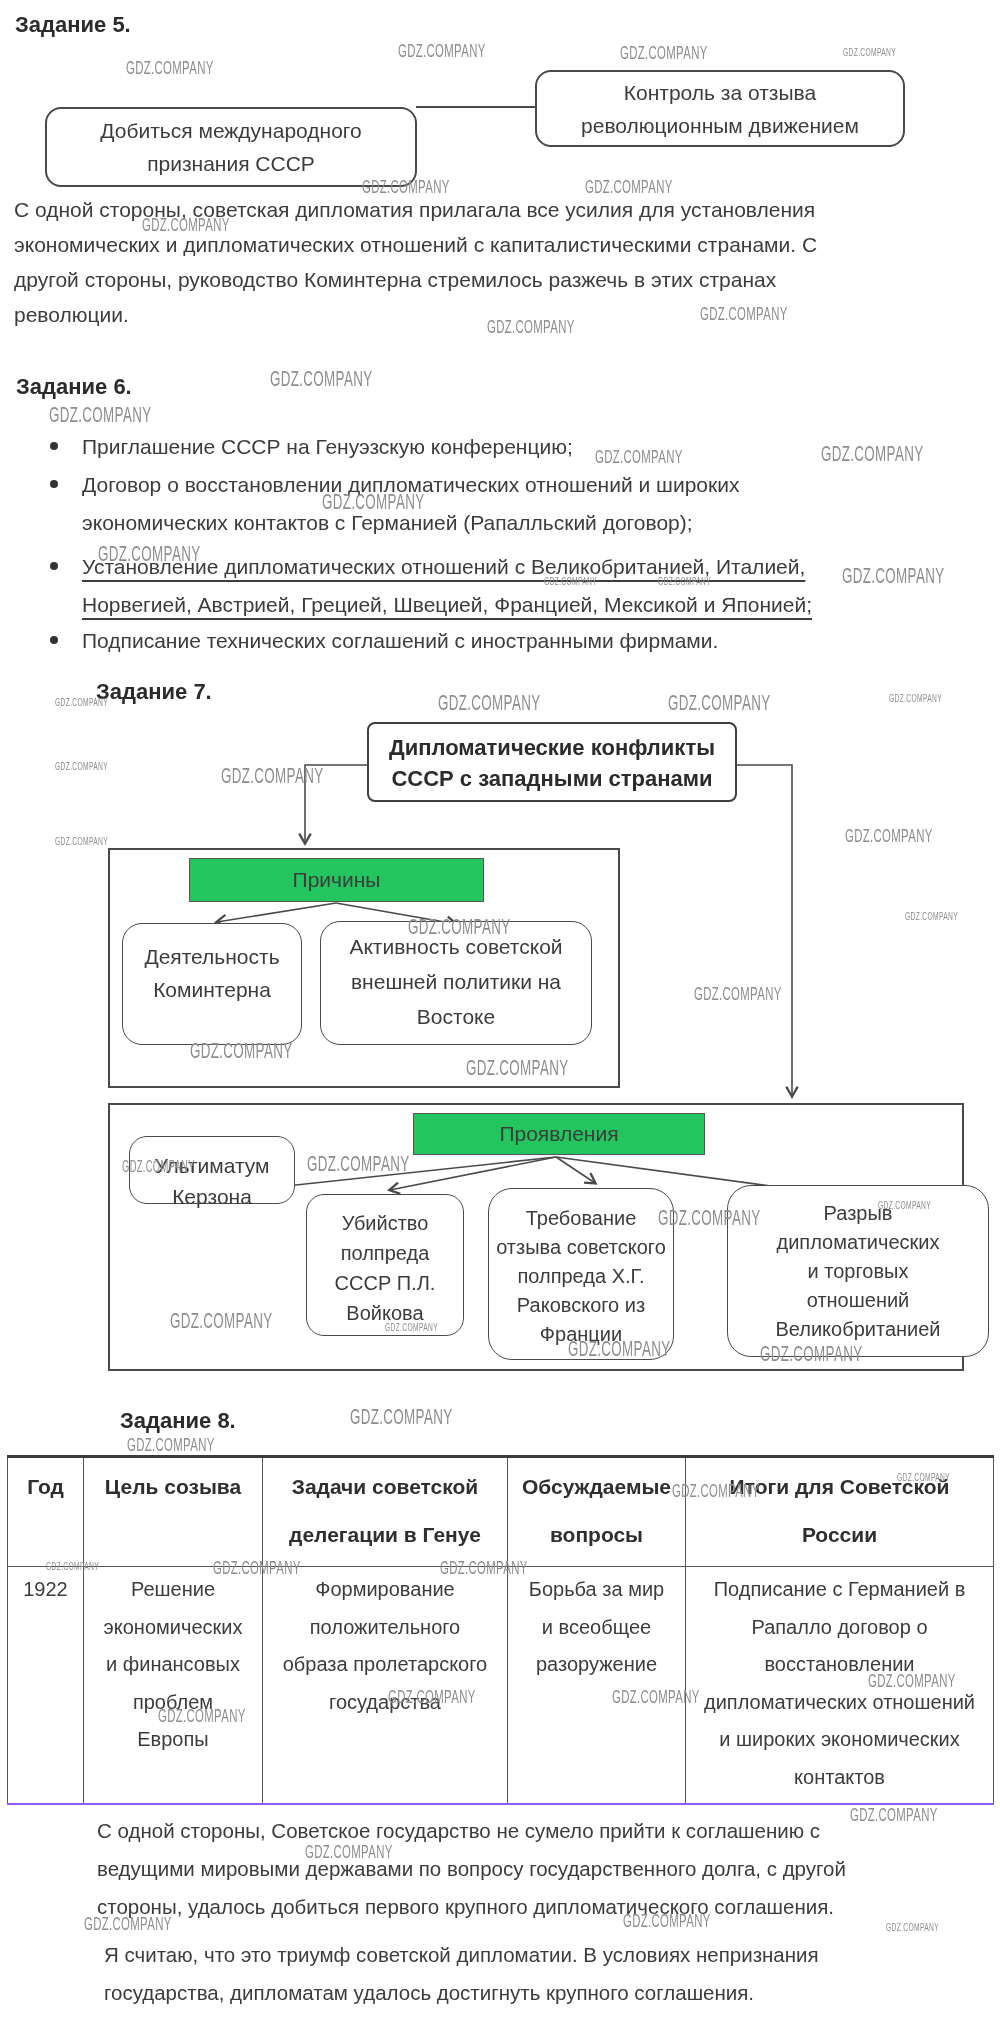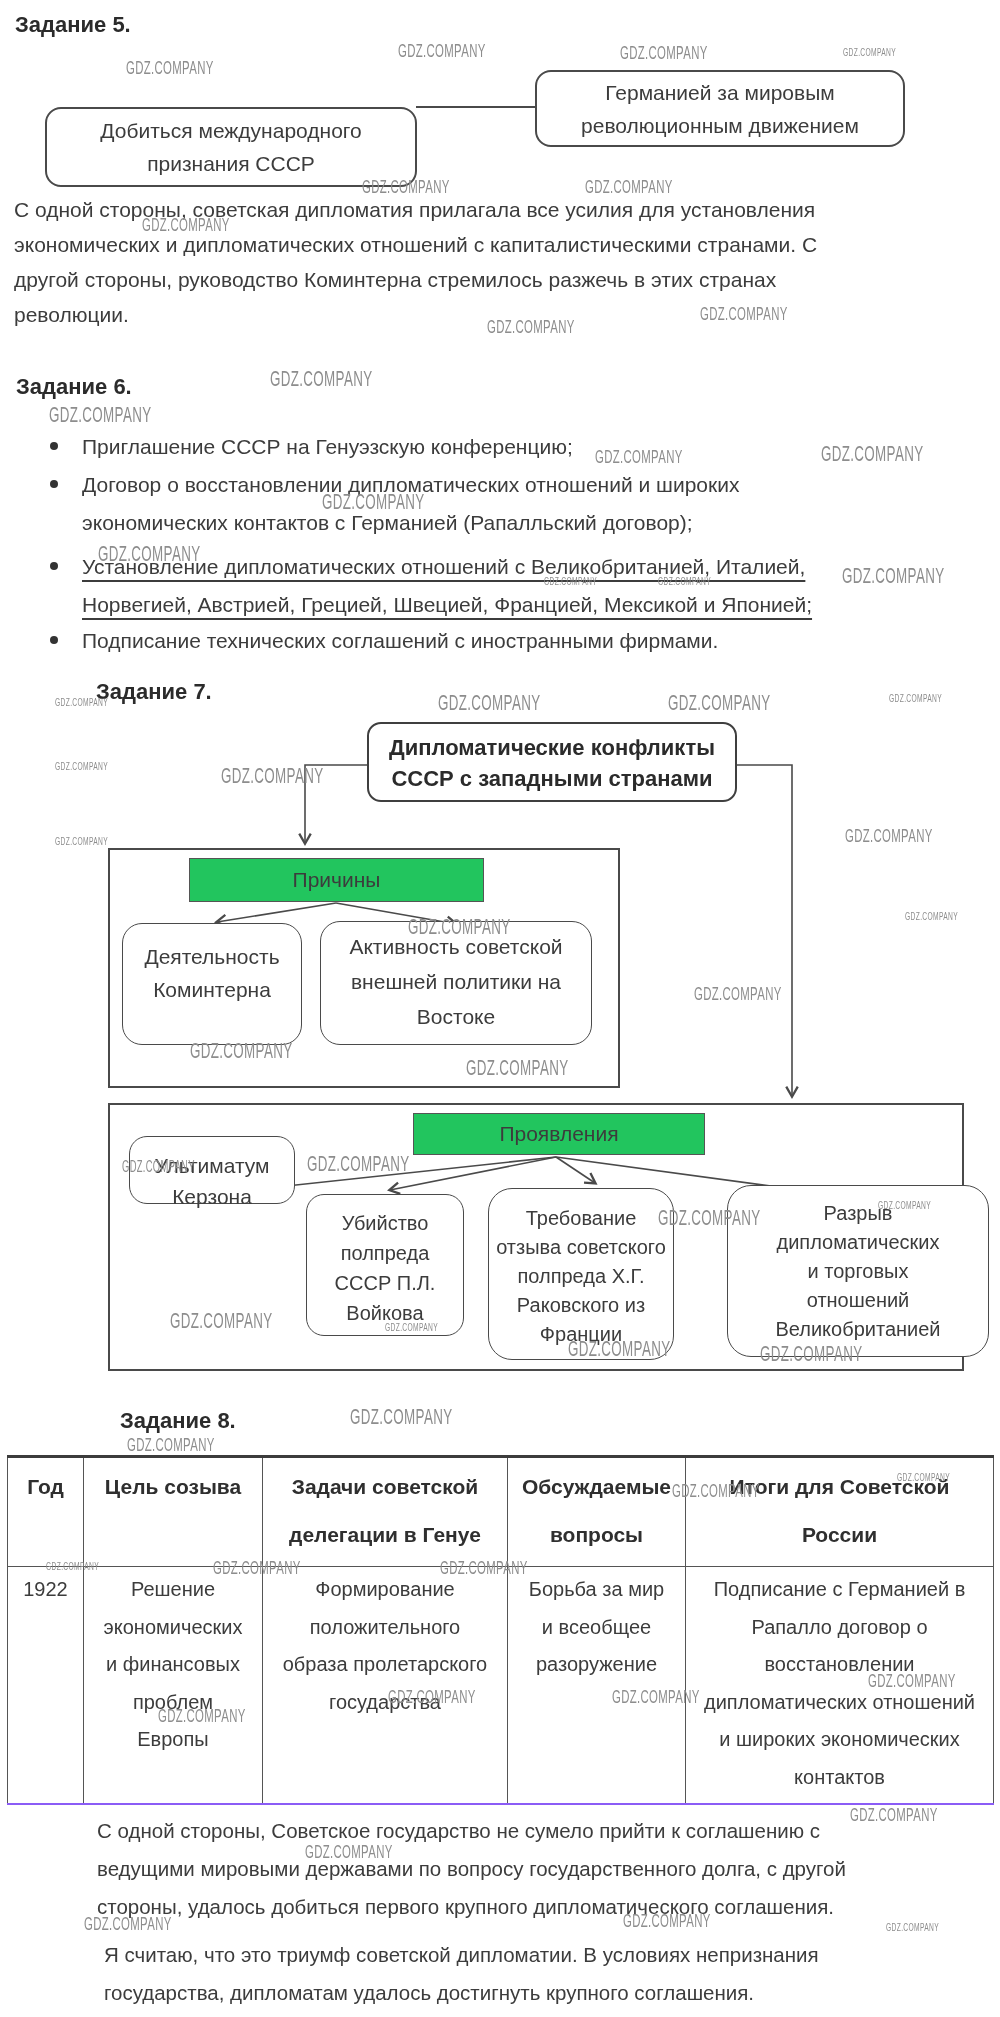--- a/index.html
+++ b/index.html
@@ -178,7 +178,7 @@
   <div class="abs goal-box" style="left:45px;top:70px;width:372px;height:80px;margin-top:37px;">Добиться международного
 признания СССР</div>
   <div class="abs connector" style="left:416px;top:106px;width:120px;"></div>
-  <div class="abs goal-box" style="left:535px;top:70px;width:370px;height:77px;">Германией за мировым
+  <div class="abs goal-box" style="left:535px;top:70px;width:370px;height:77px;">Контроль за отзыва
 революционным движением</div>
 
   <div class="abs para" style="left:14px;top:192px;width:965px;">С одной стороны, советская дипломатия прилагала все усилия для установления

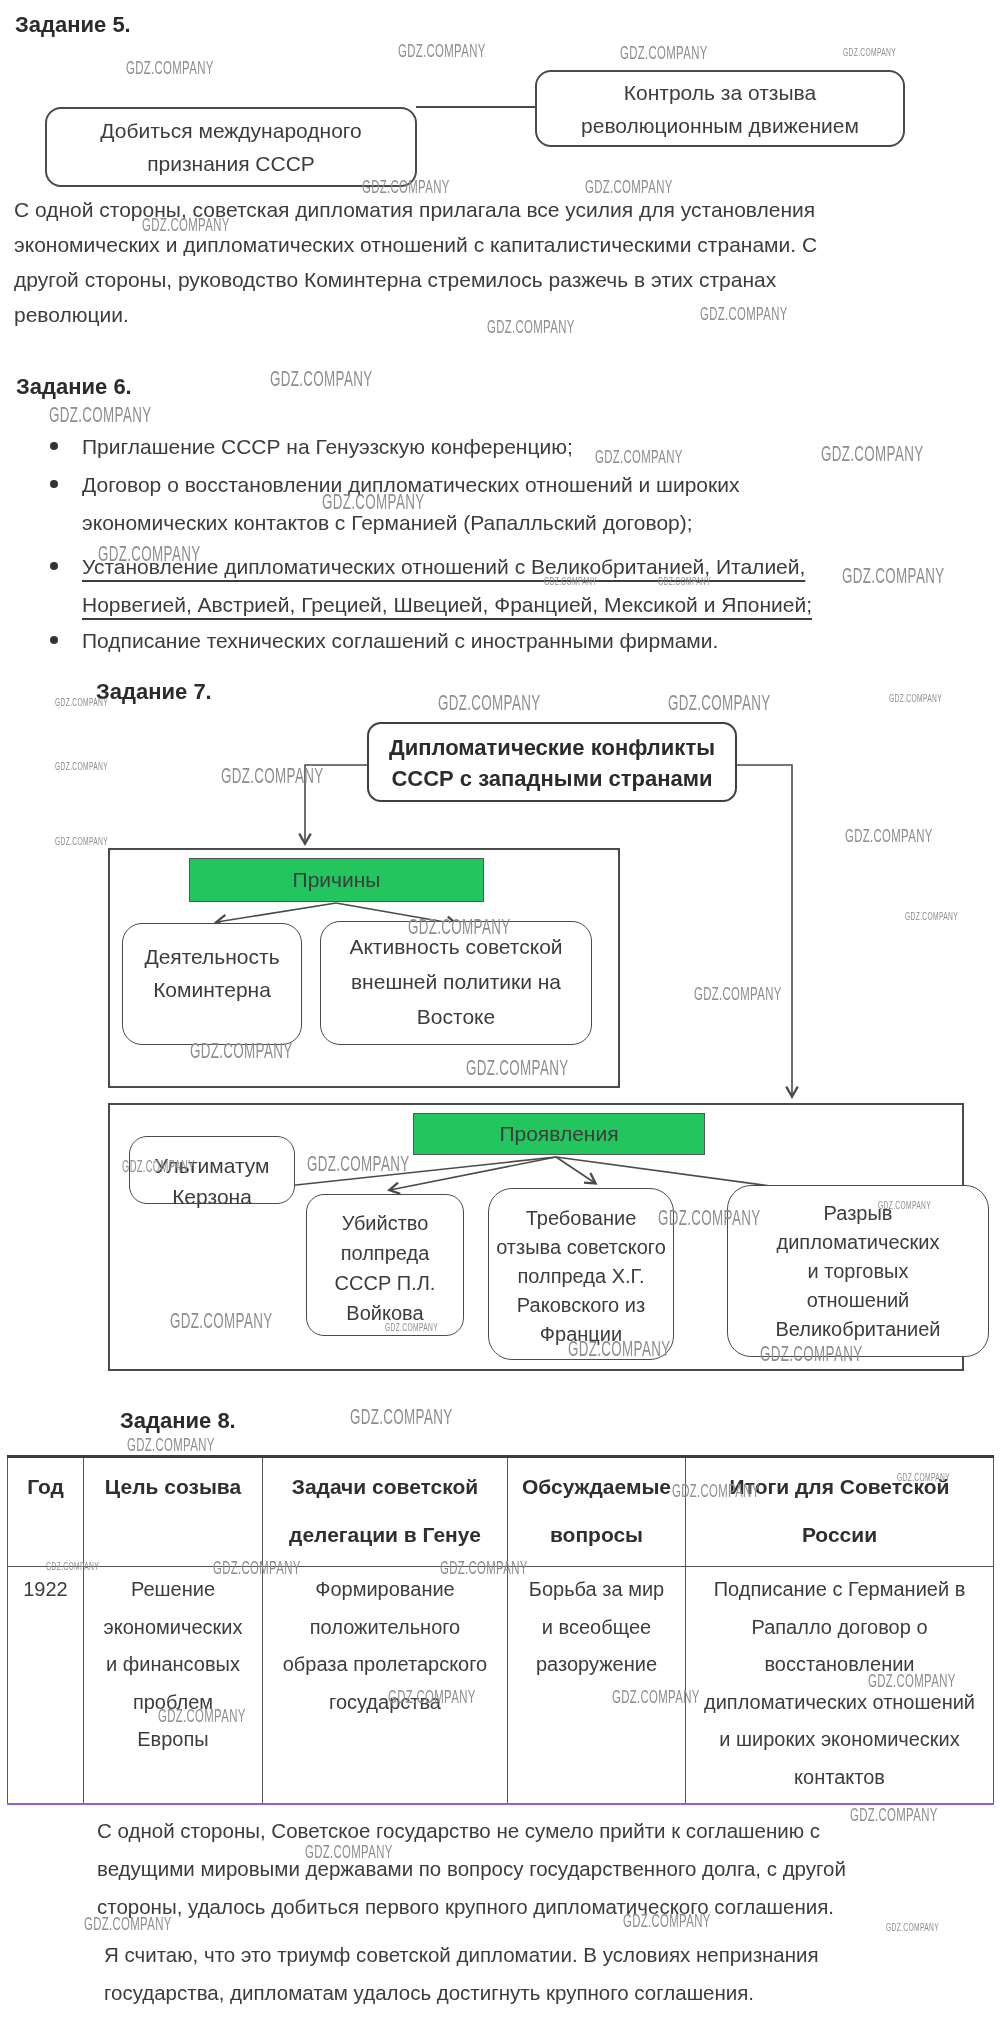--- a/index.html
+++ b/index.html
@@ -213,7 +213,7 @@
     <path d="M556,467 L830,504" marker-end="url(#ah)"></path>
   </svg>
 
-  <div class="abs root-box" style="left:367px;top:722px;width:370px;height:80px;">Дипломатические конфликты
+  <div class="abs root-box" style="left:367px;top:722px;width:370px;height:80px;border-radius:8px;">Дипломатические конфликты
 СССР с западными странами</div>
 
   <div class="abs group-rect" style="left:108px;top:848px;width:512px;height:240px;"></div>

